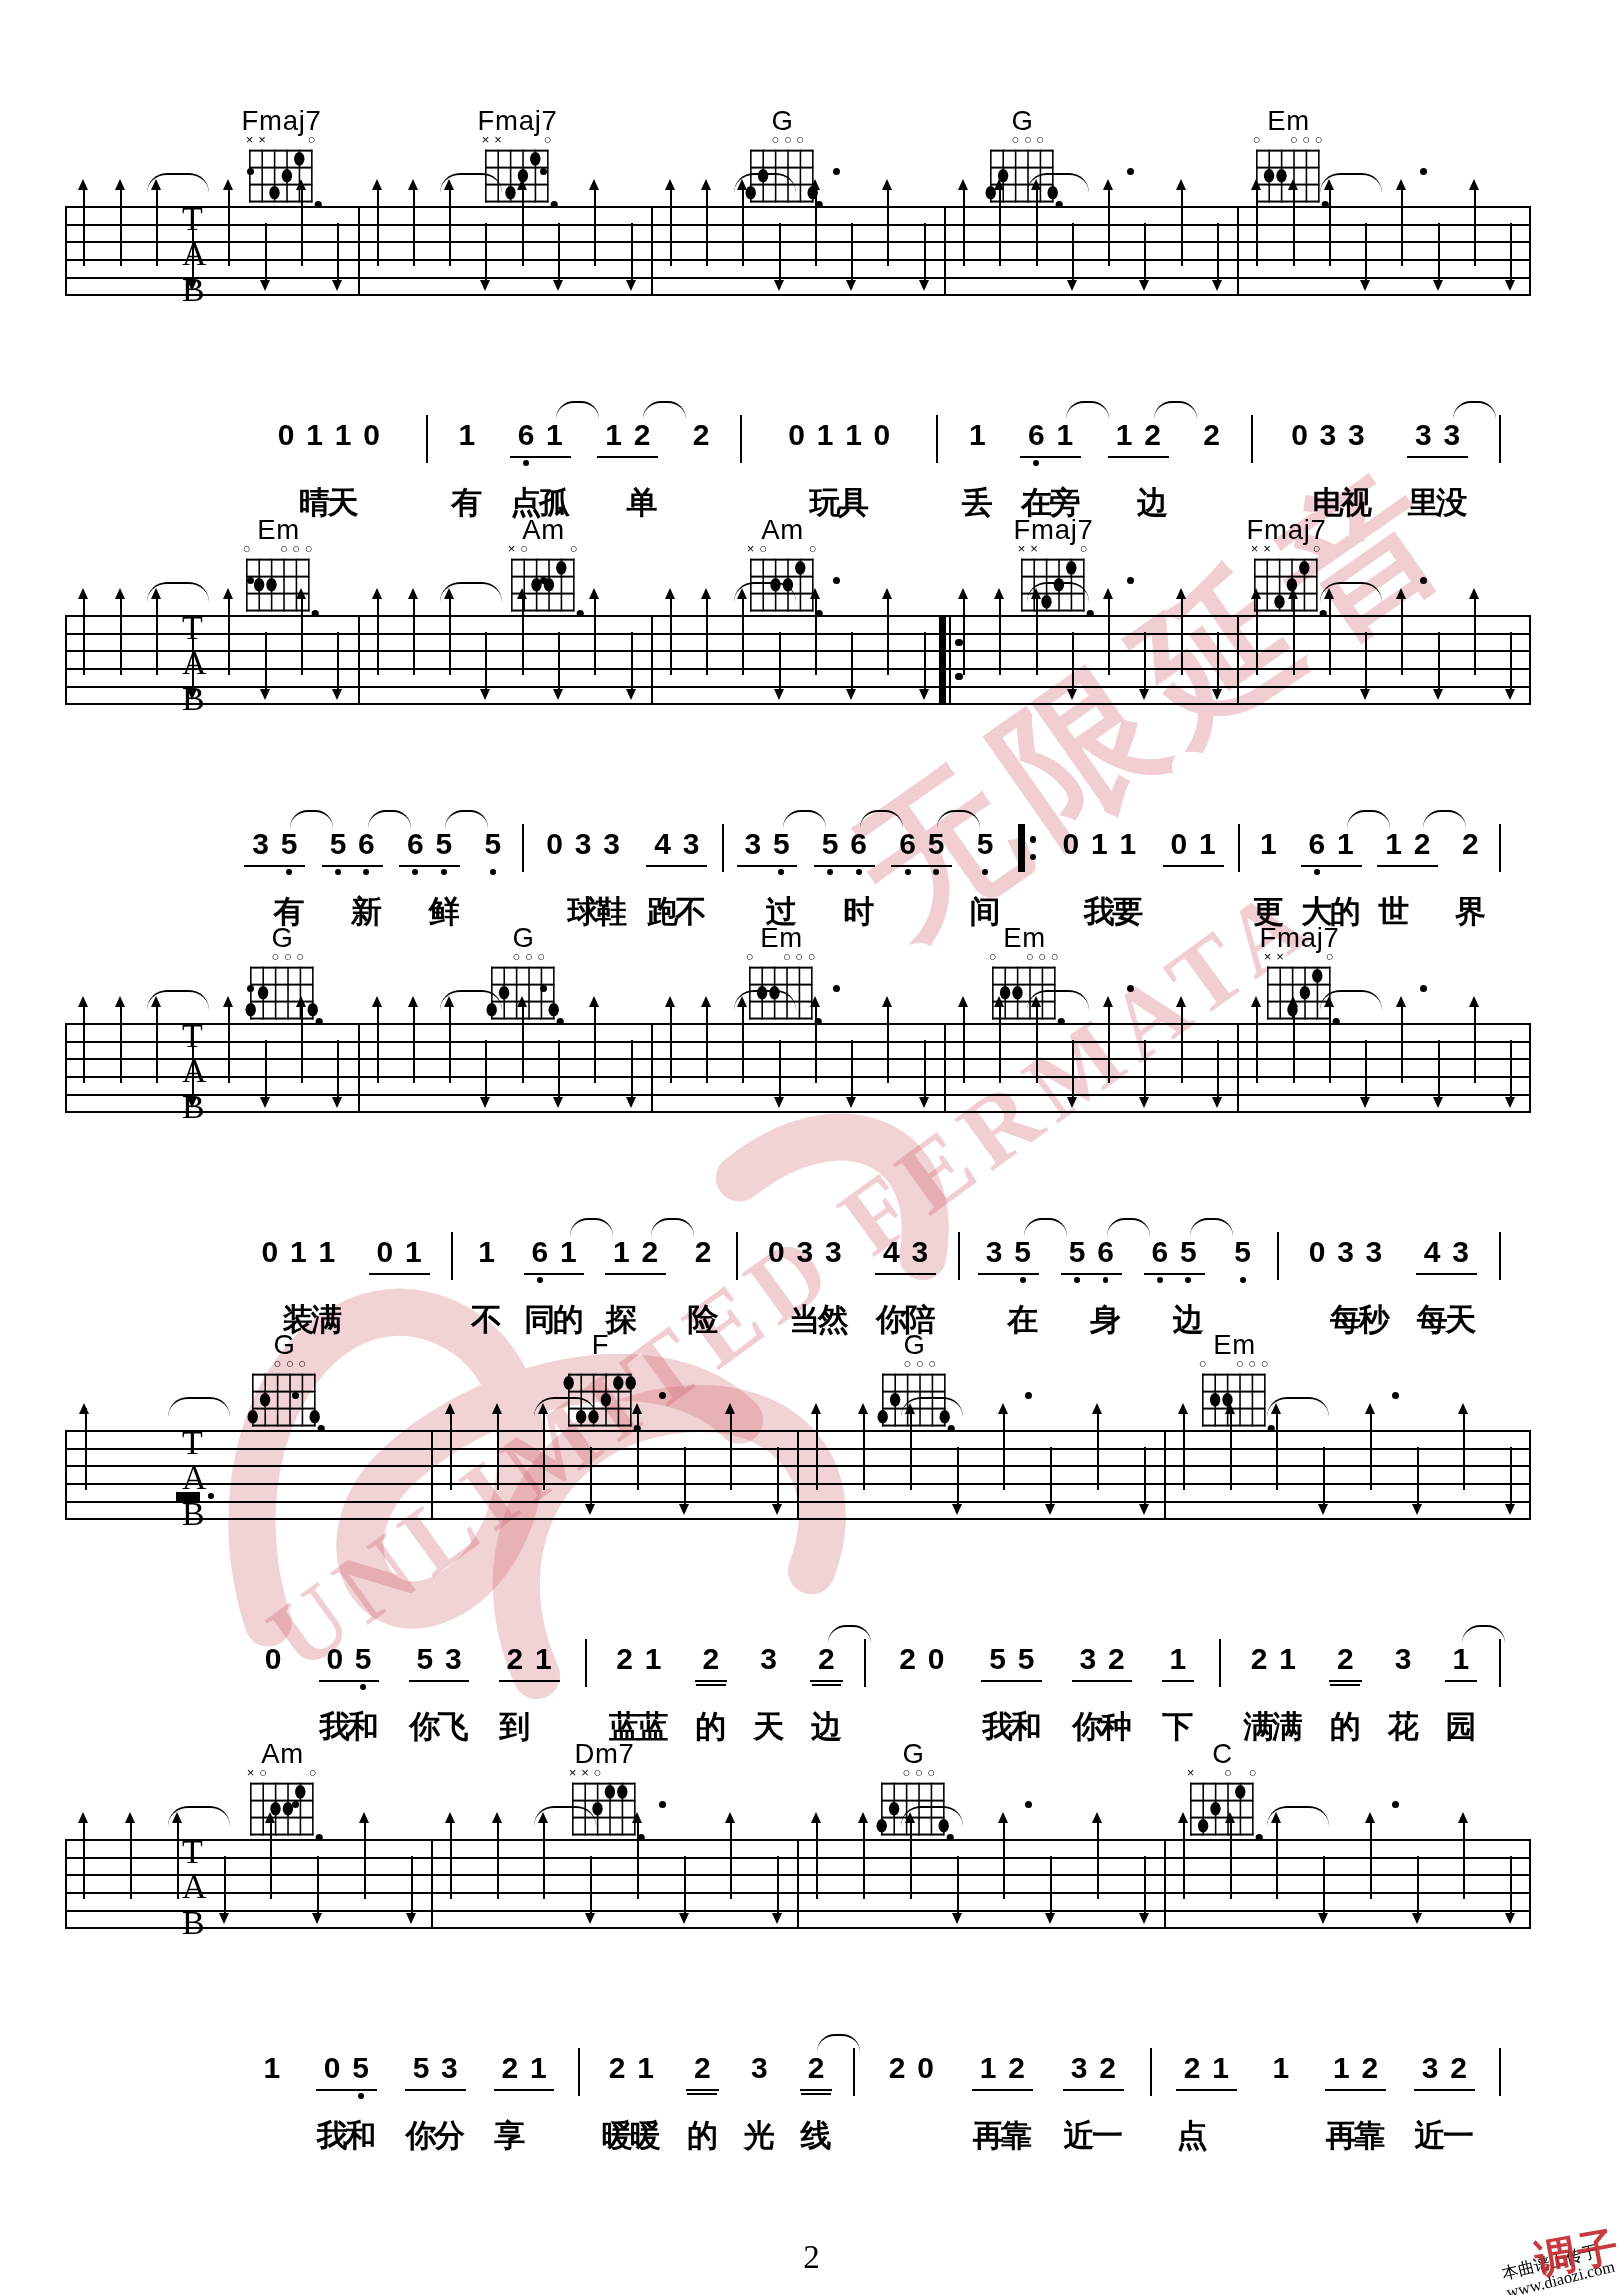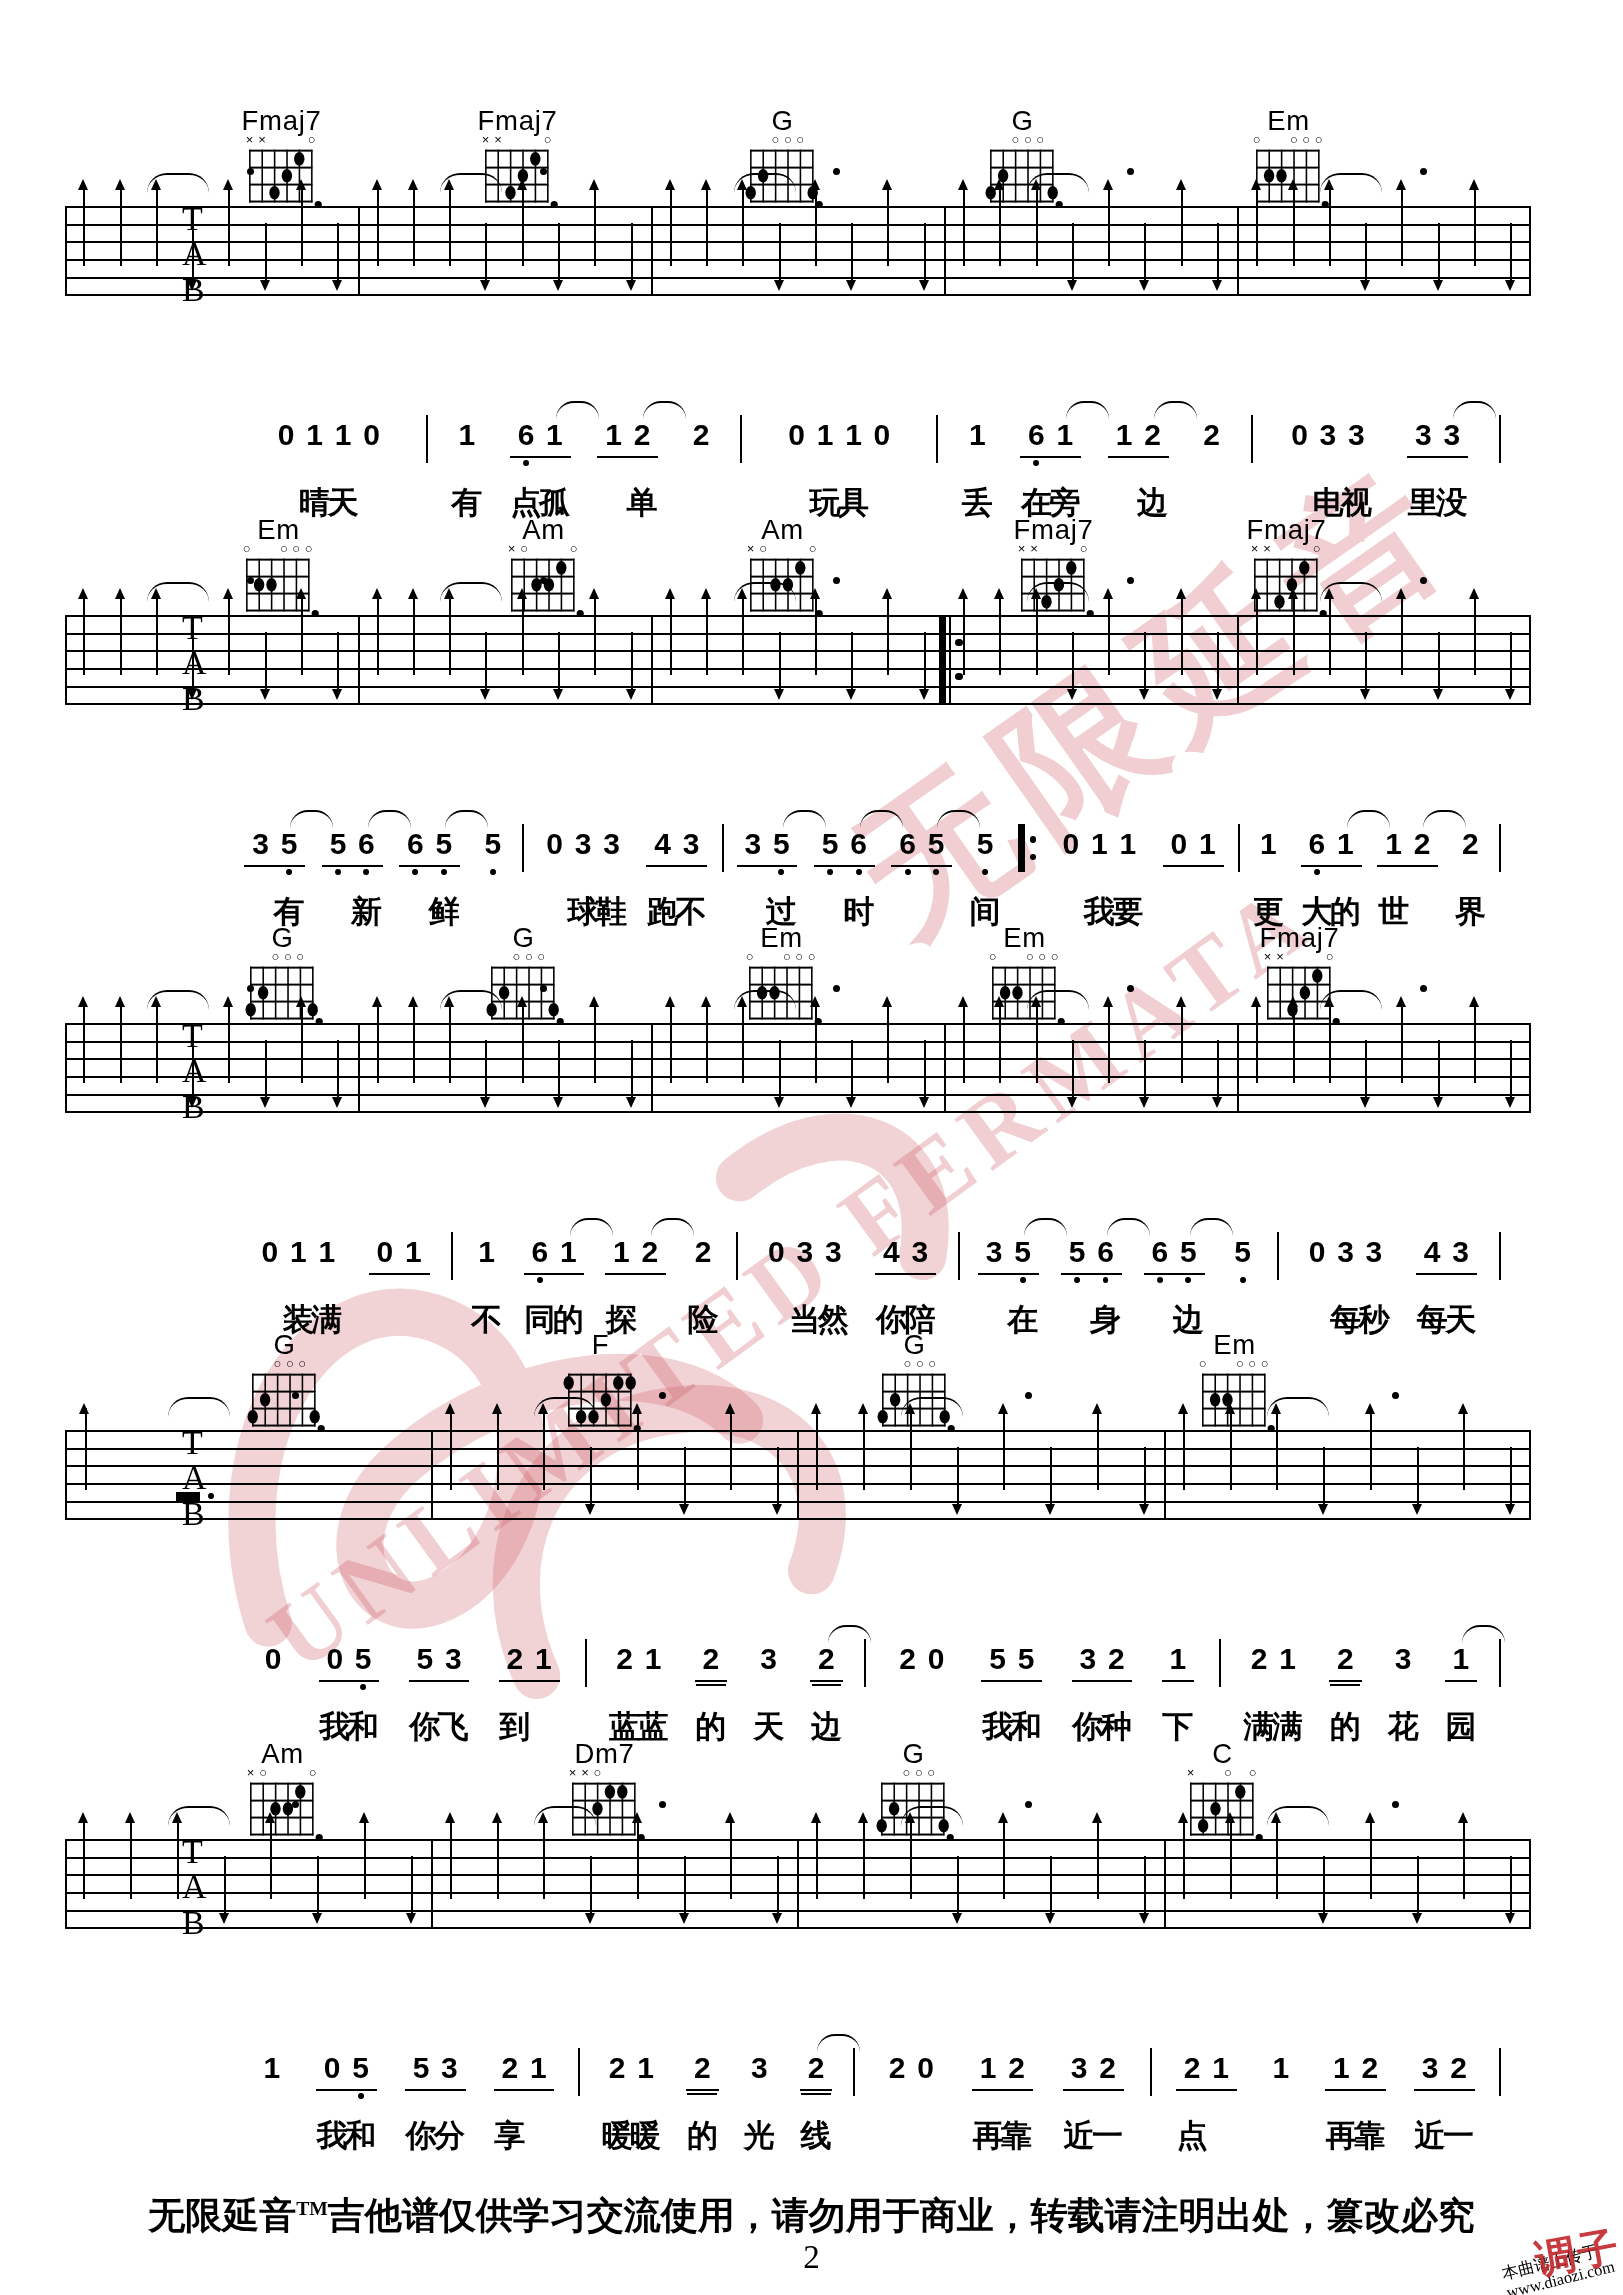--- a/index.html
+++ b/index.html
@@ -1281,7 +1281,6 @@
       </div>
     </div>
 
-  <div class="footer"><span>无限延音</span><sup>TM</sup><span>吉他谱仅供学习交流使用，请勿用于商业，转载请注明出处，篡改必究</span></div>
 
   <div class="pagenum">2</div>
 

